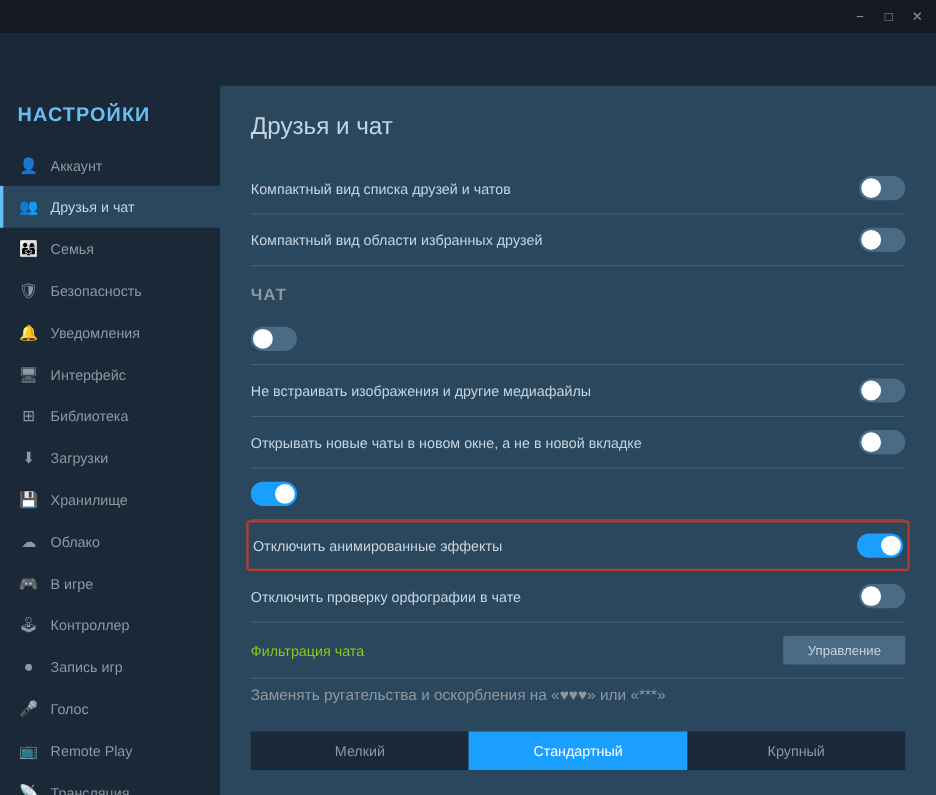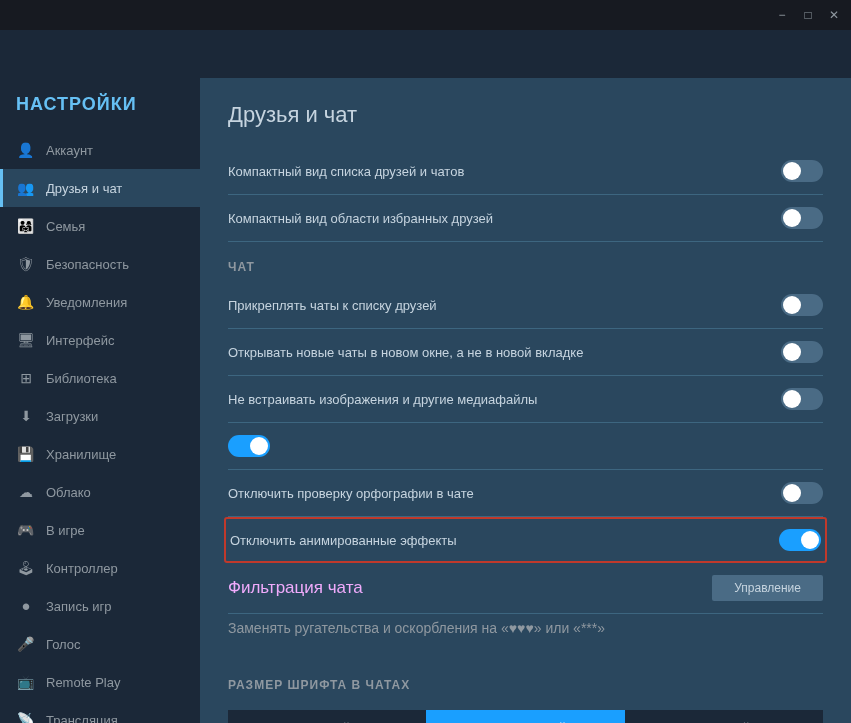--- a/index.html
+++ b/index.html
@@ -112,7 +112,7 @@
     
     .section-header {
       color: #8f98a0;
-      font-size: 12px;
+      font-size: 15px;
       font-weight: bold;
       letter-spacing: 1px;
       padding: 18px 0 8px 0;

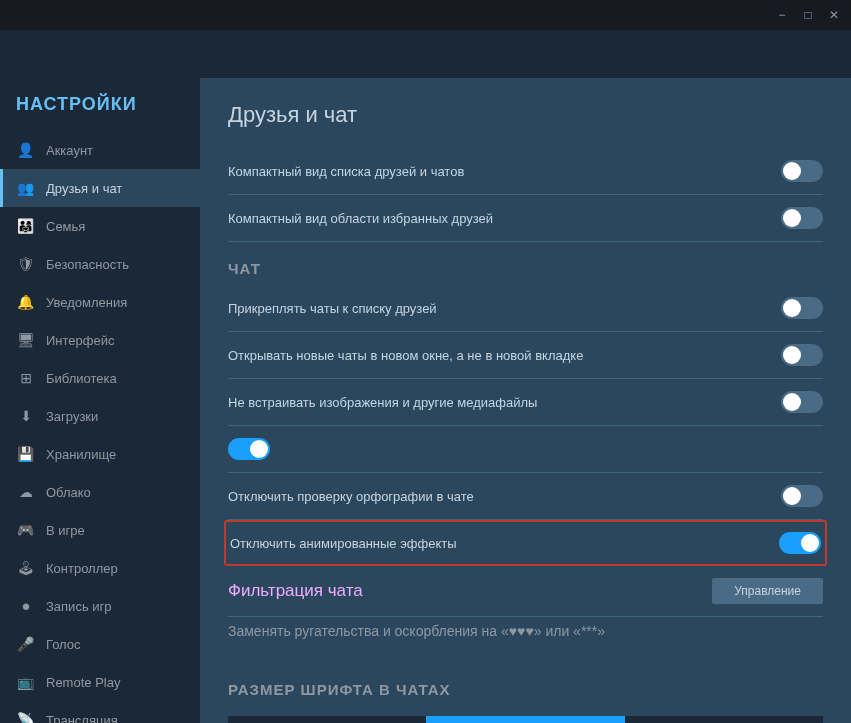--- a/index.html
+++ b/index.html
@@ -316,7 +316,6 @@
     <div class="section-header">ЧАТ</div>
 
     <div class="setting-row">
-      <span class="setting-label">Прикреплять чаты к списку друзей</span>
       <div class="toggle"></div>
     </div>
     <div class="setting-row">

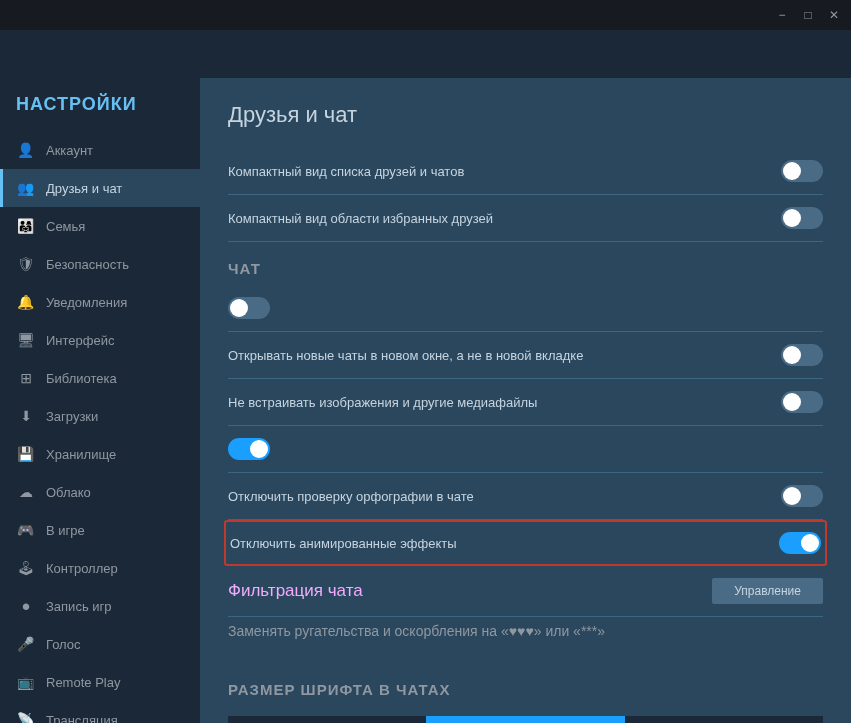--- a/index.html
+++ b/index.html
@@ -319,11 +319,11 @@
       <div class="toggle"></div>
     </div>
     <div class="setting-row">
+      <span class="setting-label">Не встраивать изображения и другие медиафайлы</span>
+      <div class="toggle"></div>
+    </div>
+    <div class="setting-row">
       <span class="setting-label">Открывать новые чаты в новом окне, а не в новой вкладке</span>
-      <div class="toggle"></div>
-    </div>
-    <div class="setting-row">
-      <span class="setting-label">Не встраивать изображения и другие медиафайлы</span>
       <div class="toggle"></div>
     </div>
     <div class="setting-row">

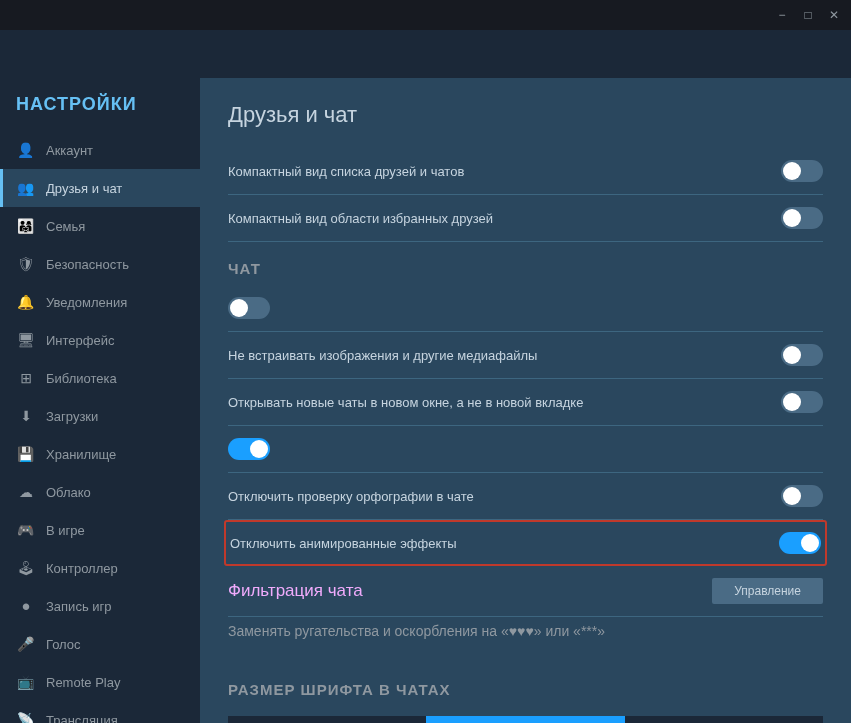--- a/index.html
+++ b/index.html
@@ -329,13 +329,13 @@
     <div class="setting-row">
       <div class="toggle on"></div>
     </div>
-    <div class="setting-row">
-      <span class="setting-label">Отключить проверку орфографии в чате</span>
-      <div class="toggle"></div>
-    </div>
     <div class="setting-row highlighted">
       <span class="setting-label">Отключить анимированные эффекты</span>
       <div class="toggle on"></div>
+    </div>
+    <div class="setting-row">
+      <span class="setting-label">Отключить проверку орфографии в чате</span>
+      <div class="toggle"></div>
     </div>
 
     <div class="filter-row">

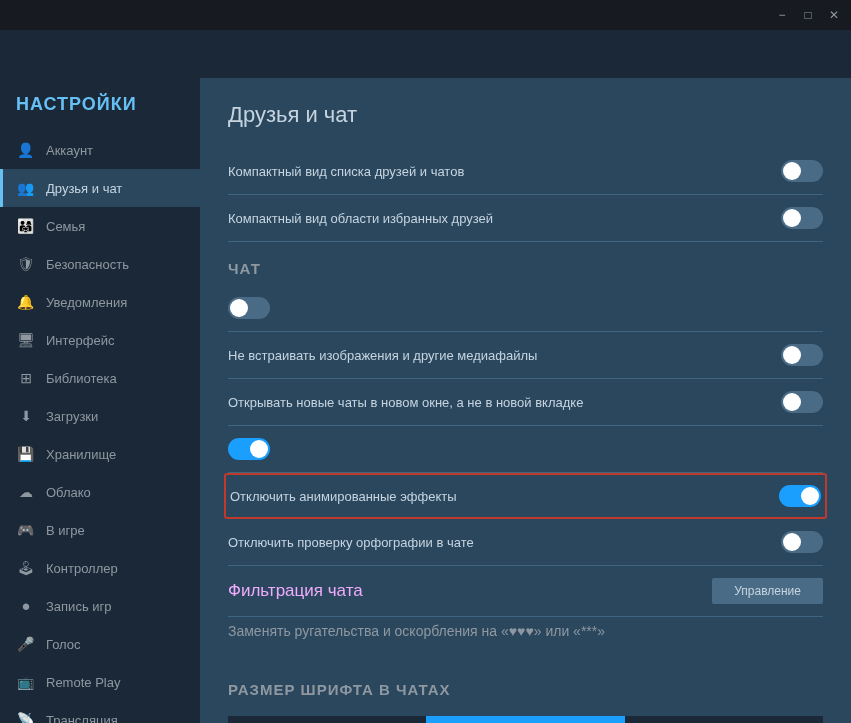--- a/index.html
+++ b/index.html
@@ -174,8 +174,8 @@
       border-bottom: 1px solid #3d6680;
     }
     .filter-label {
-      color: #f0abfc;
-      font-size: 17px;
+      color: #84cc16;
+      font-size: 13px;
     }
     .manage-btn {
       background: #4a6b85;

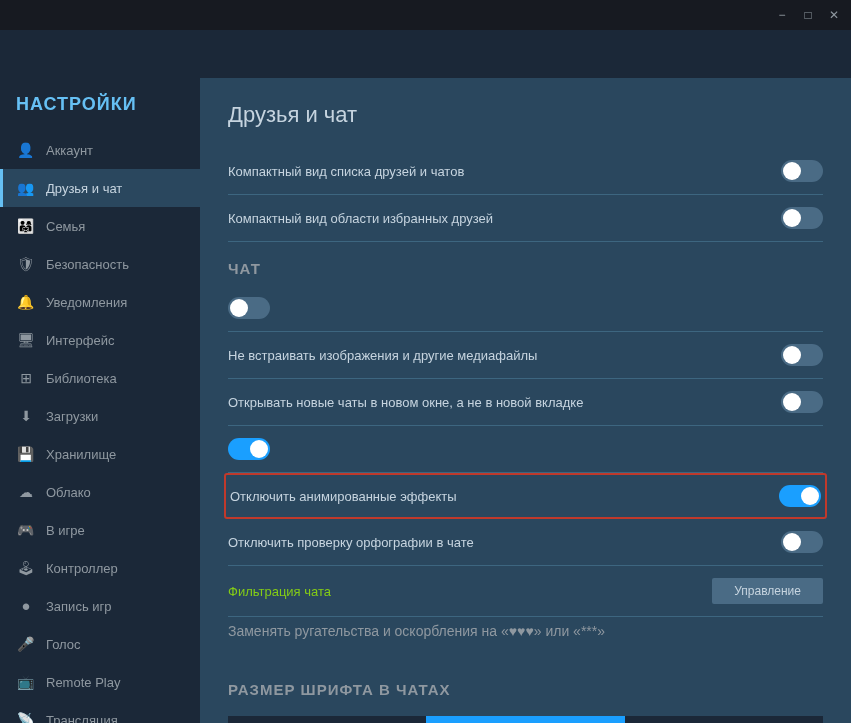--- a/index.html
+++ b/index.html
@@ -345,7 +345,6 @@
     <div class="filter-note">Заменять ругательства и оскорбления на «♥♥♥» или «***»</div>
 
     <div class="font-size-section">
-      <div class="section-header">РАЗМЕР ШРИФТА В ЧАТАХ</div>
       <div class="font-size-buttons">
         <button class="font-size-btn">Мелкий</button>
         <button class="font-size-btn active">Стандартный</button>

